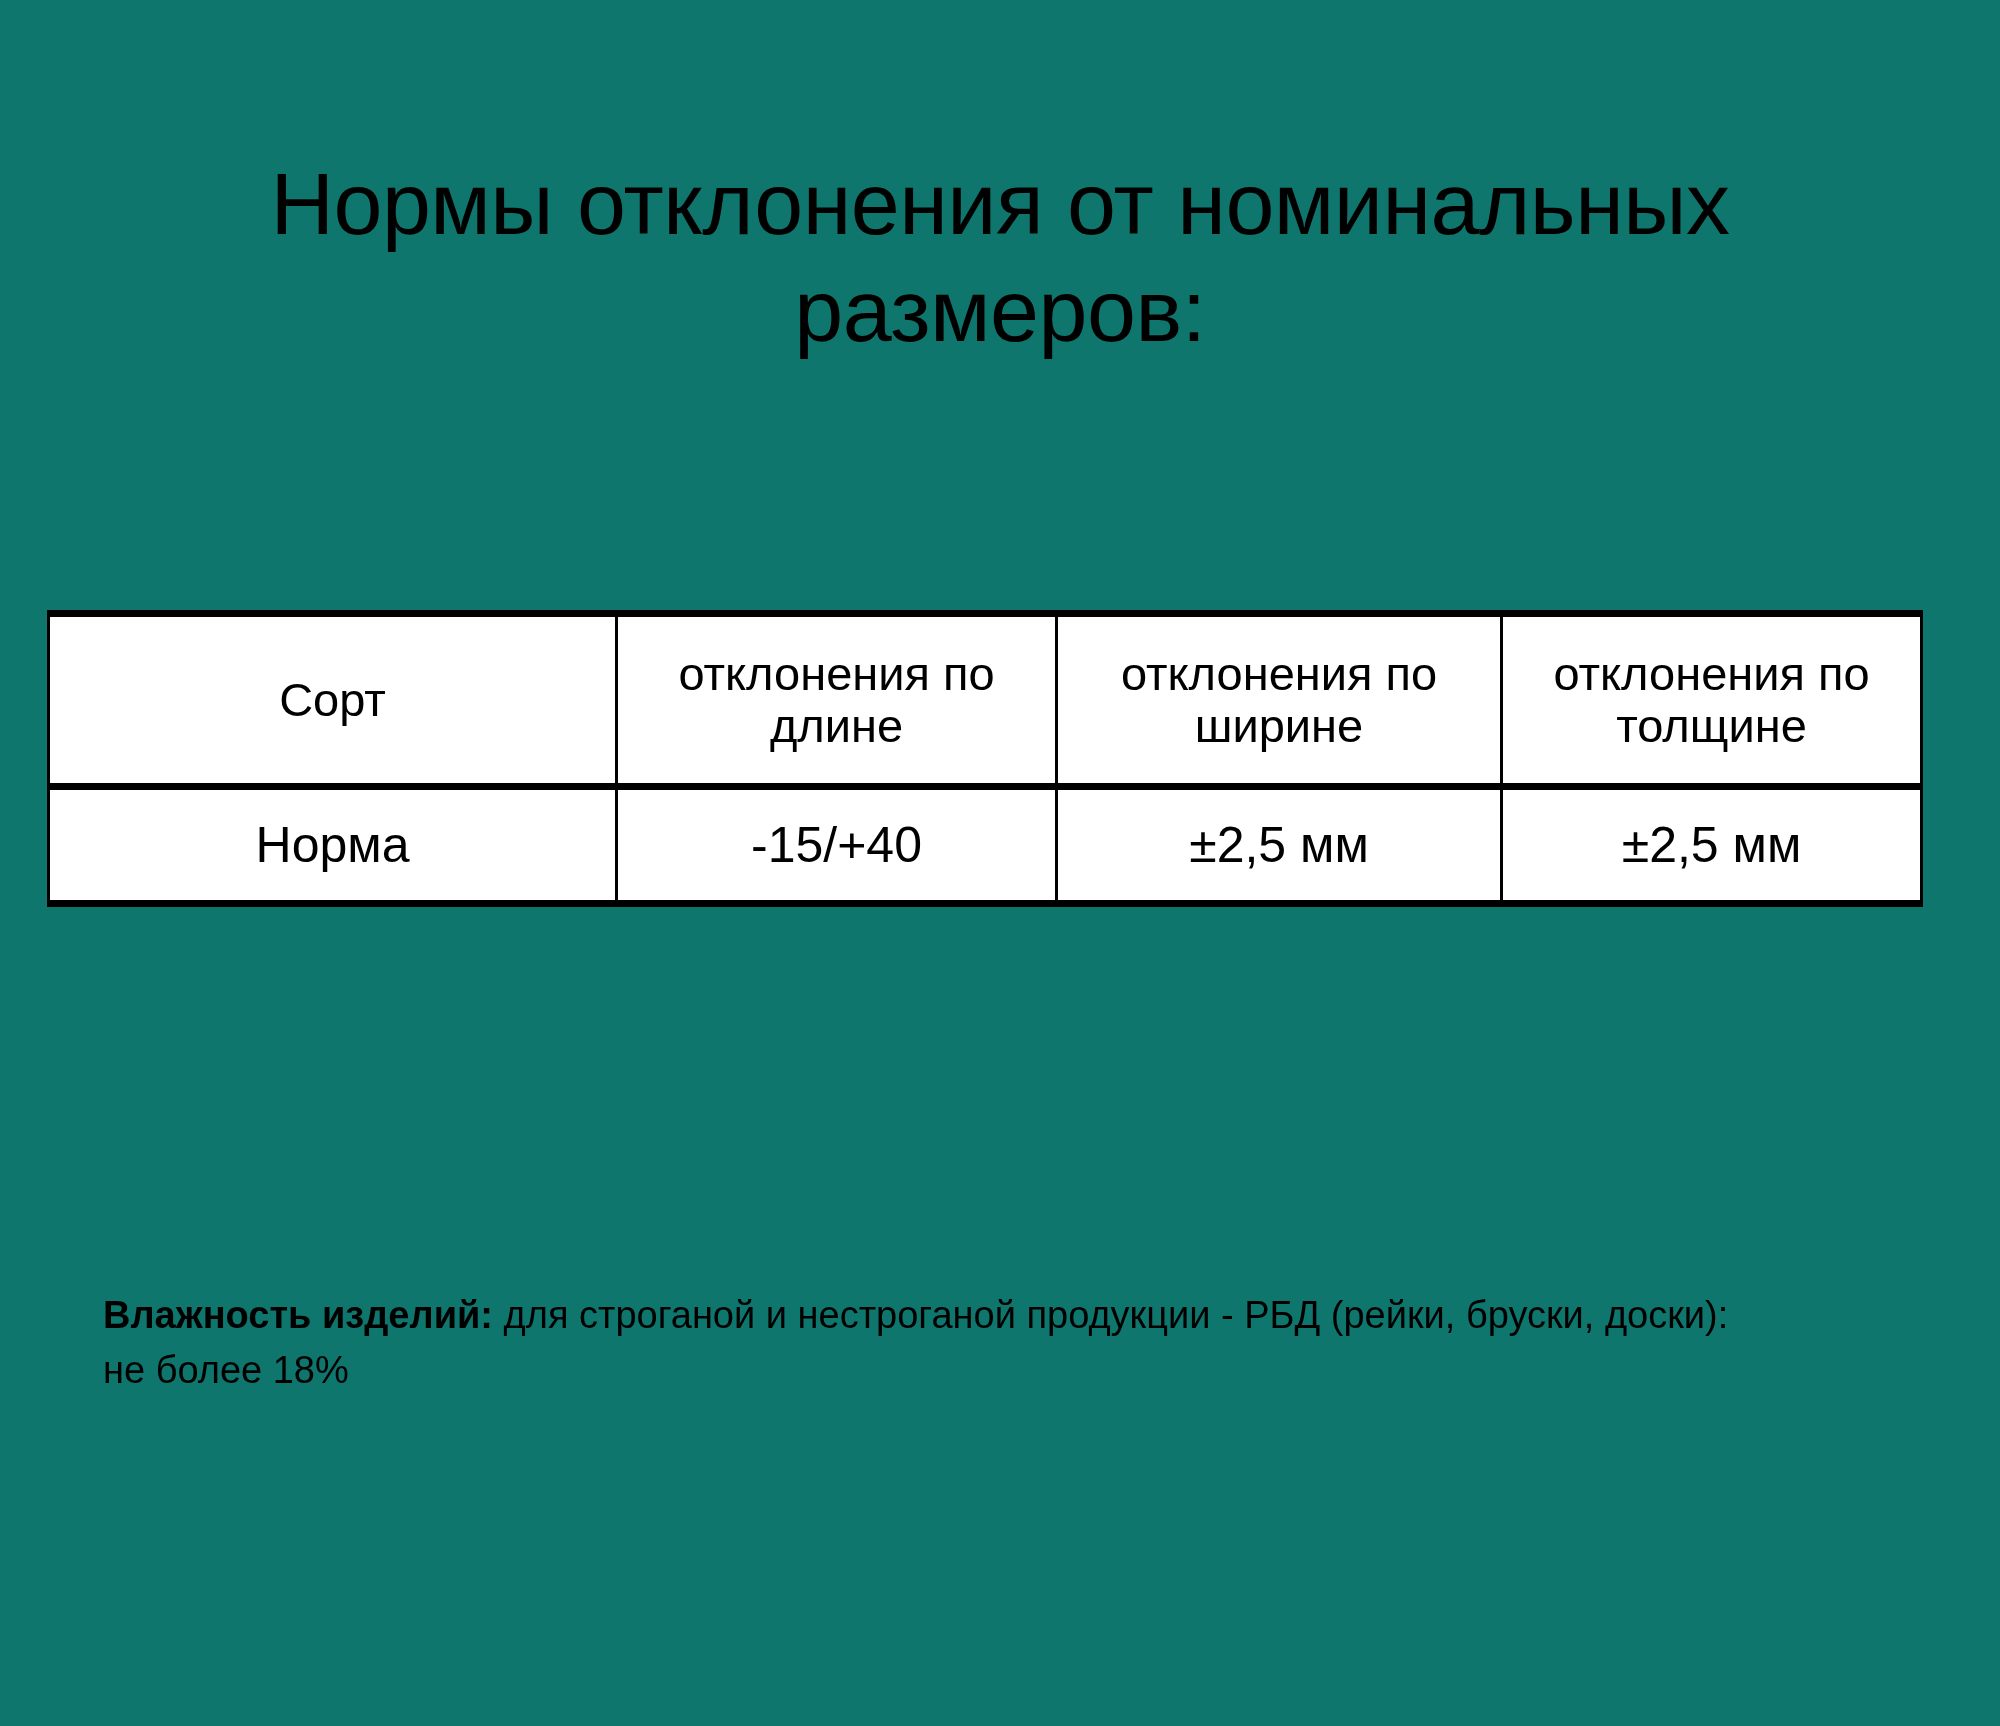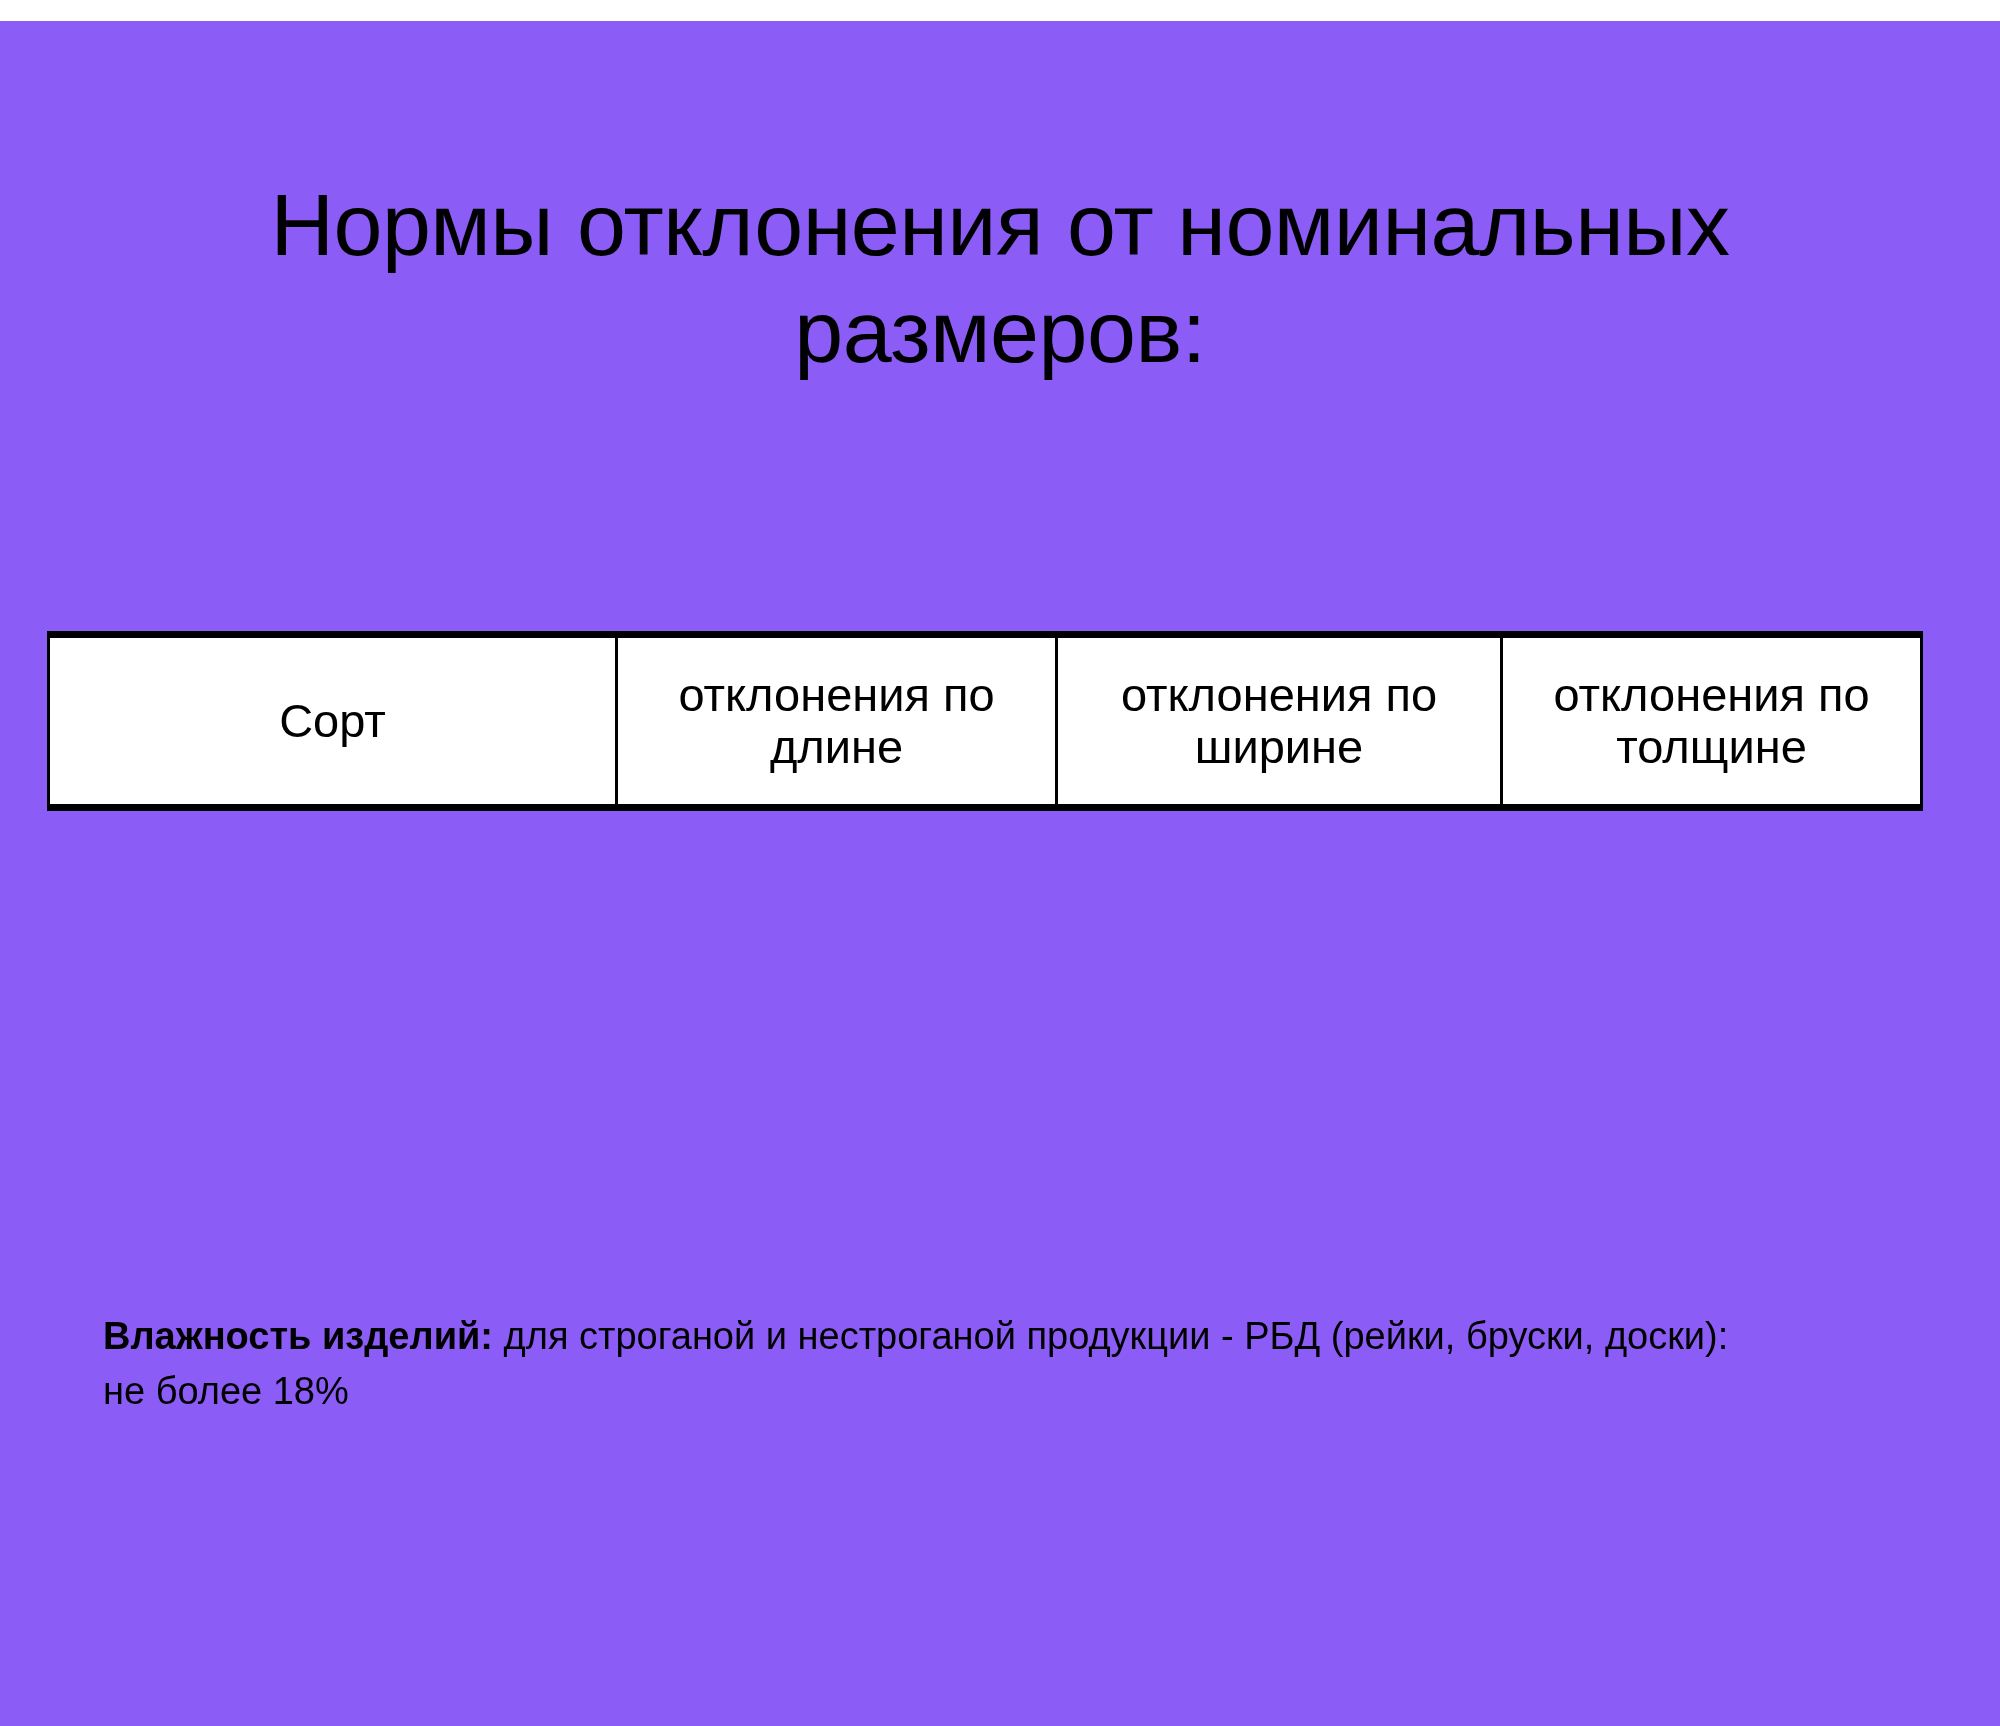--- a/index.html
+++ b/index.html
@@ -19,8 +19,7 @@
   .slide {
     position: absolute;
     inset: 0;
-    background: #8b5cf6;
-    margin-top: 21px;
+    background: #0f766e;
   }
 
   

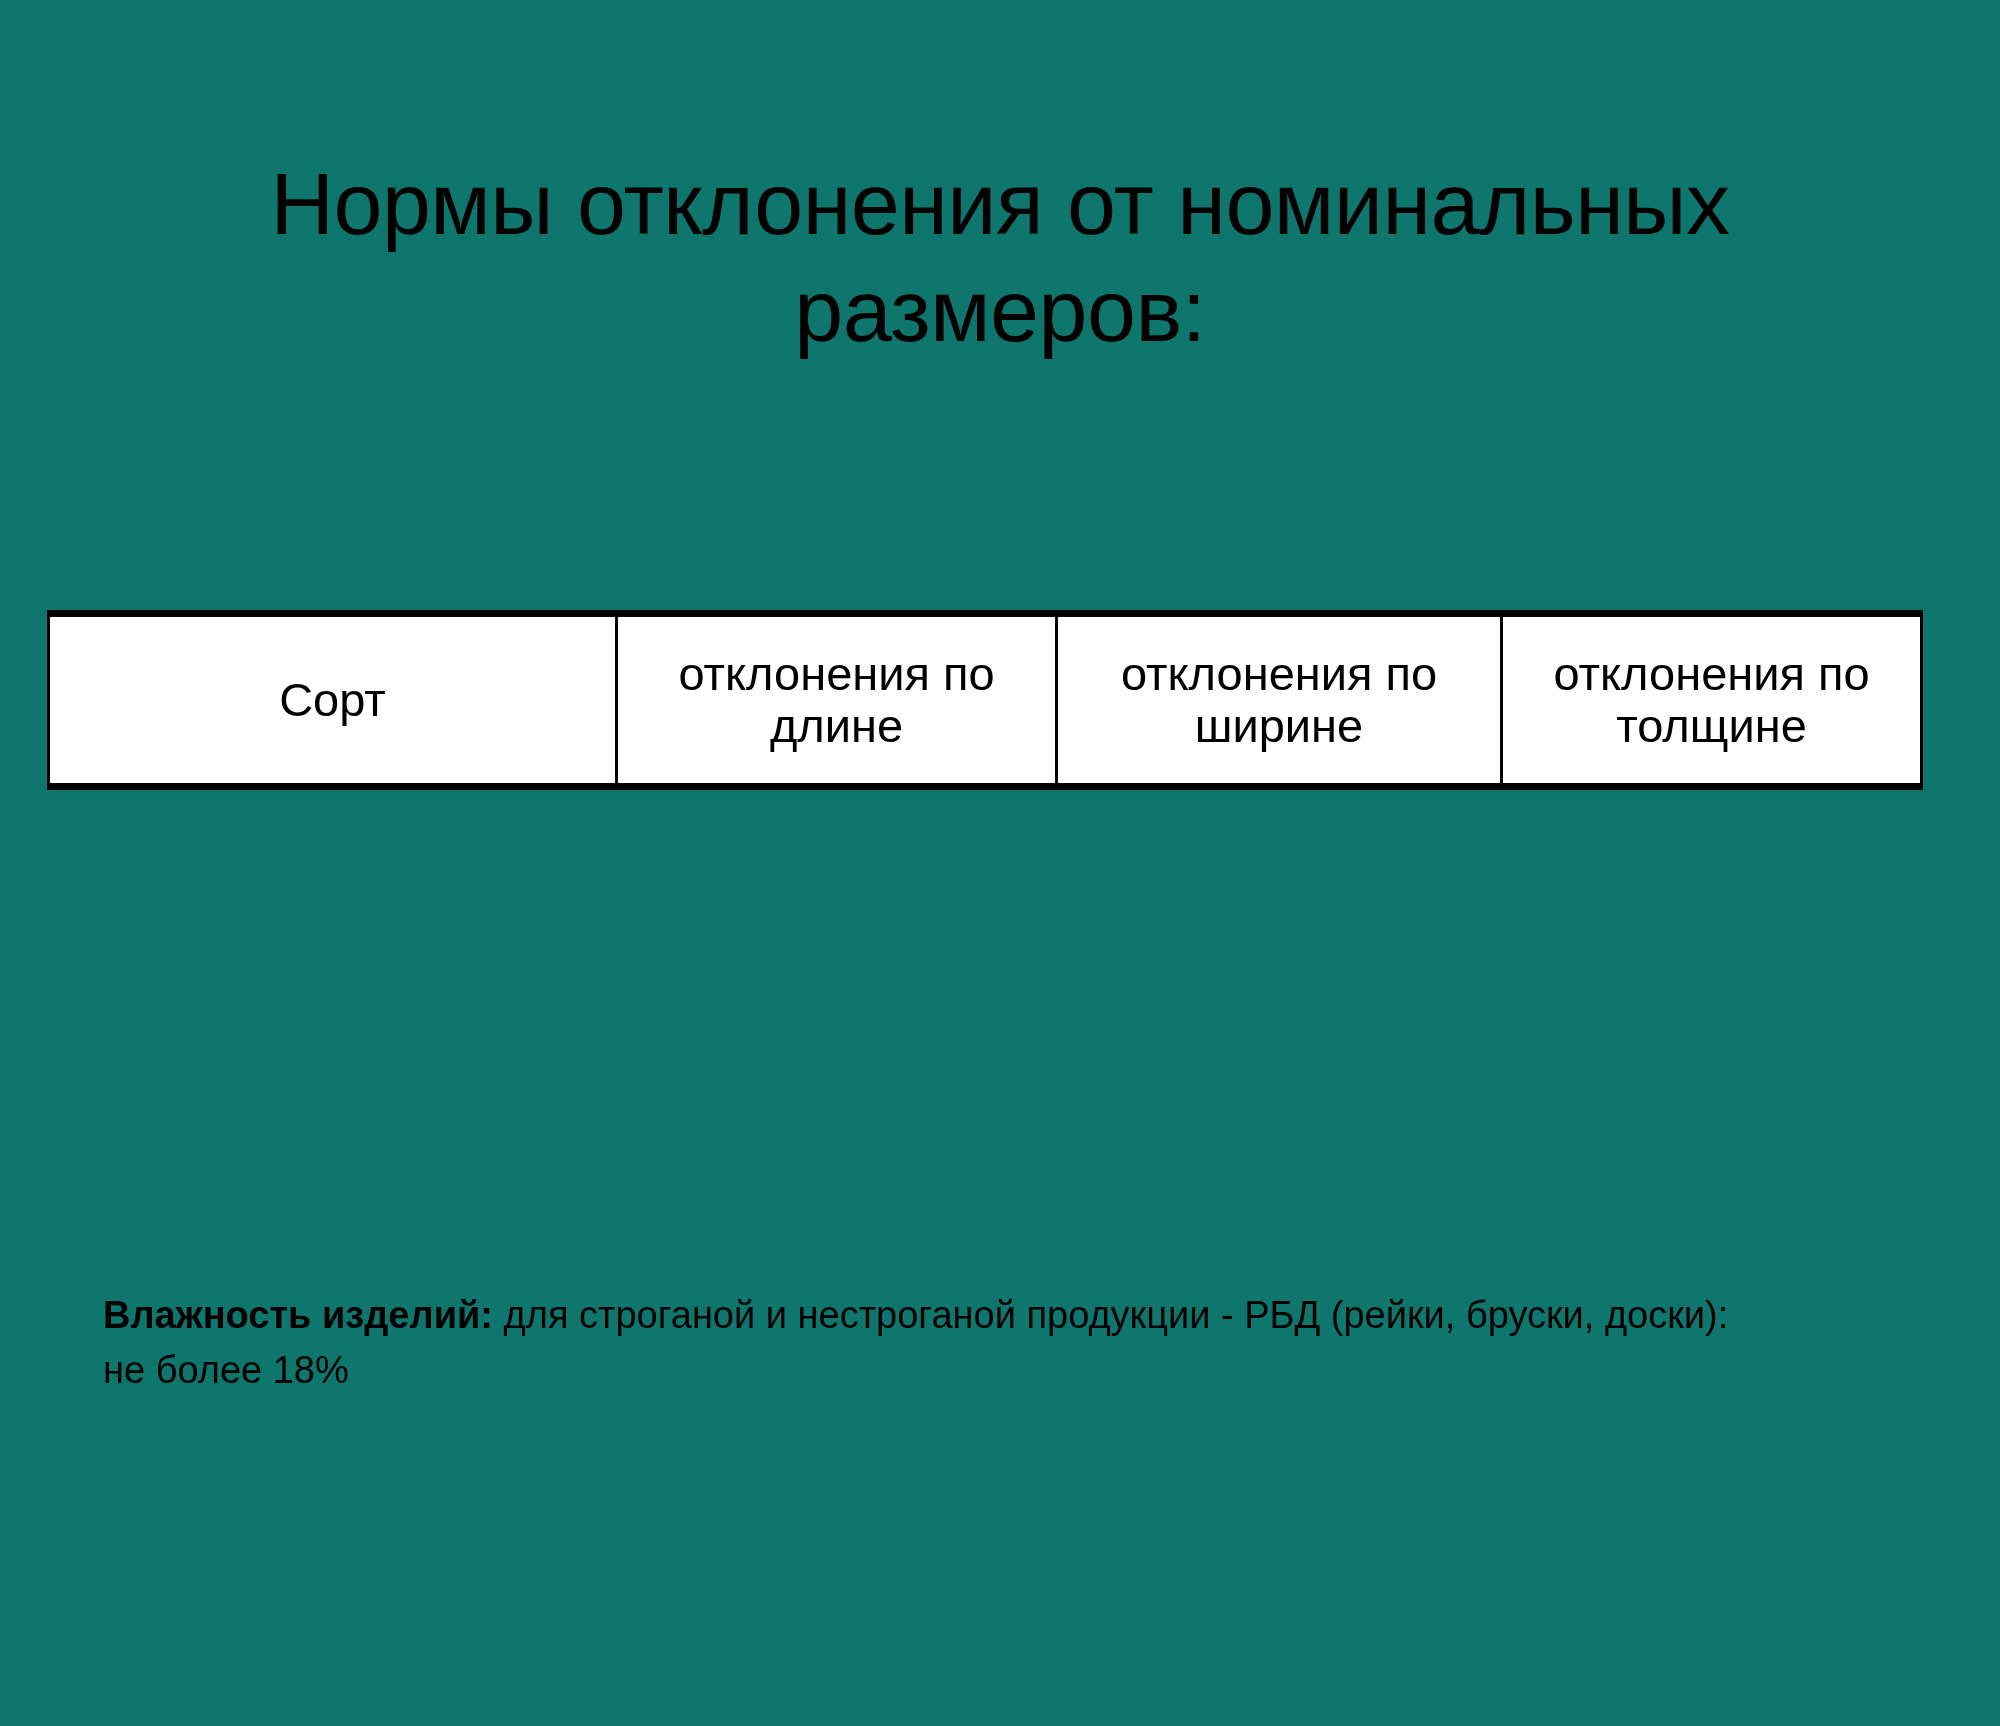--- a/index.html
+++ b/index.html
@@ -126,6 +126,12 @@
         </tr>
 
 
+        <tr class="data-row">
+          <td class="sort-cell">Норма</td>
+          <td class="inner-sep">-15/+40</td>
+          <td class="inner-sep">±2,5 мм</td>
+          <td class="inner-sep">±2,5 мм</td>
+        </tr>
 
       </tbody>
     </table>

